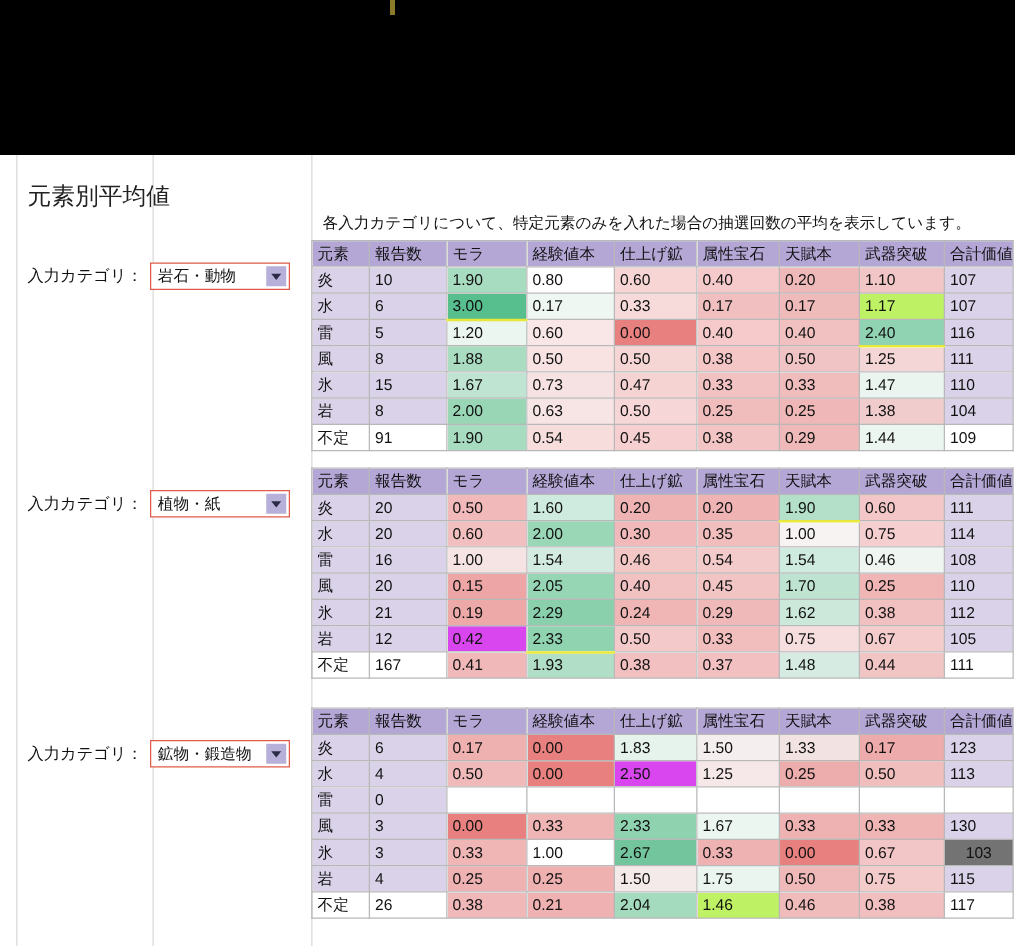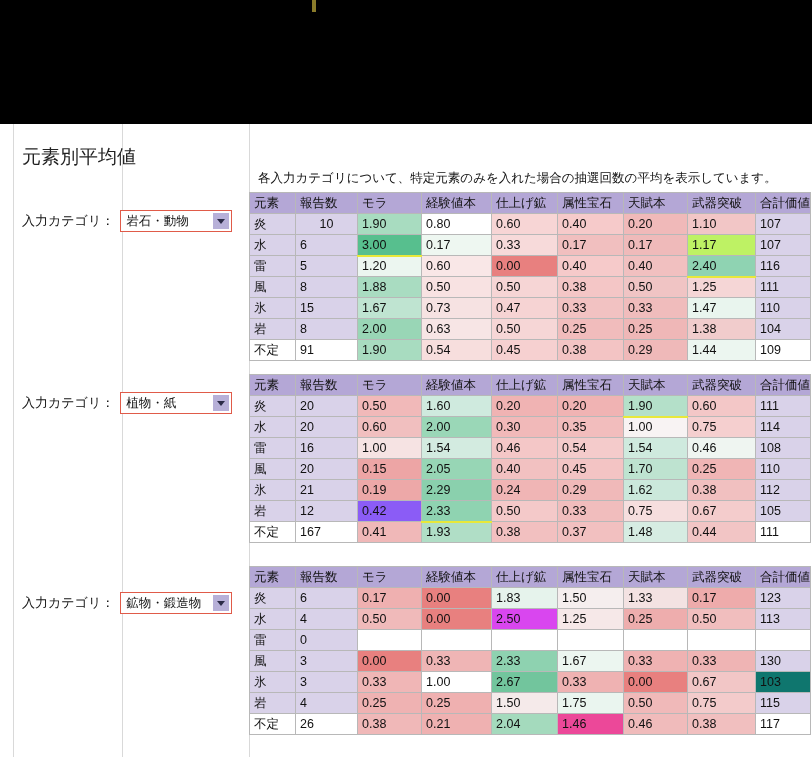--- a/index.html
+++ b/index.html
@@ -163,7 +163,7 @@
         <tbody>
           <tr>
             <td style="background: rgb(217, 210, 233);">炎</td>
-            <td style="background: rgb(217, 210, 233); text-align: center;">10</td>
+            <td style="background: rgb(217, 210, 233);">10</td>
             <td style="background: rgb(168, 220, 192);">1.90</td>
             <td style="background: rgb(255, 255, 255);">0.80</td>
             <td style="background: rgb(247, 213, 213);">0.60</td>

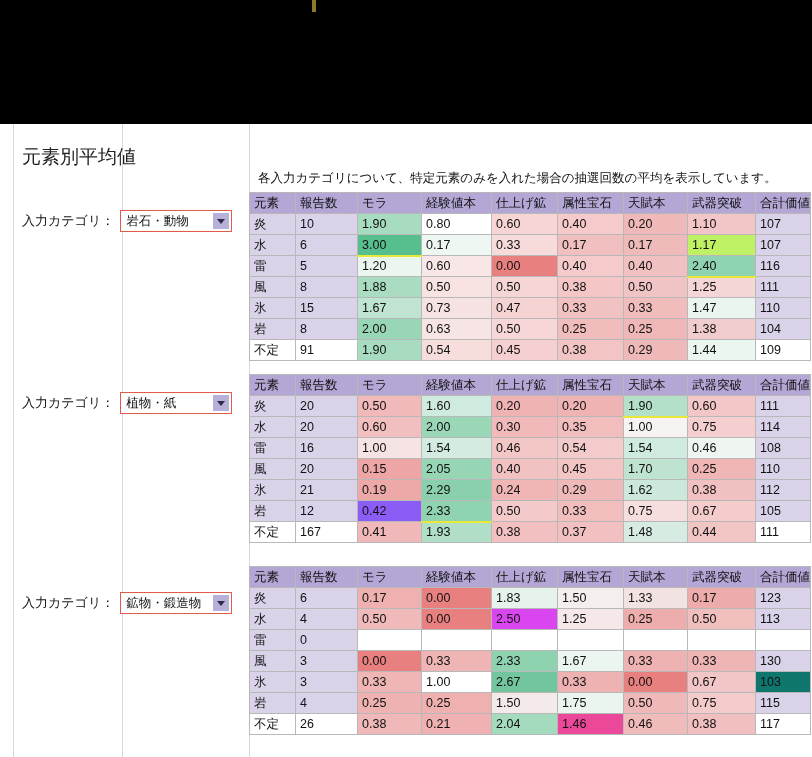--- a/index.html
+++ b/index.html
@@ -324,7 +324,7 @@
           <tr>
             <td style="background: rgb(217, 210, 233);">岩</td>
             <td style="background: rgb(217, 210, 233);">12</td>
-            <td style="background: #8b5cf6;">0.42</td>
+            <td style="background: #d946ef;">0.42</td>
             <td class="u-yellow" style="background: rgb(143, 211, 177);">2.33</td>
             <td style="background: rgb(244, 201, 201);">0.50</td>
             <td style="background: rgb(241, 189, 189);">0.33</td>

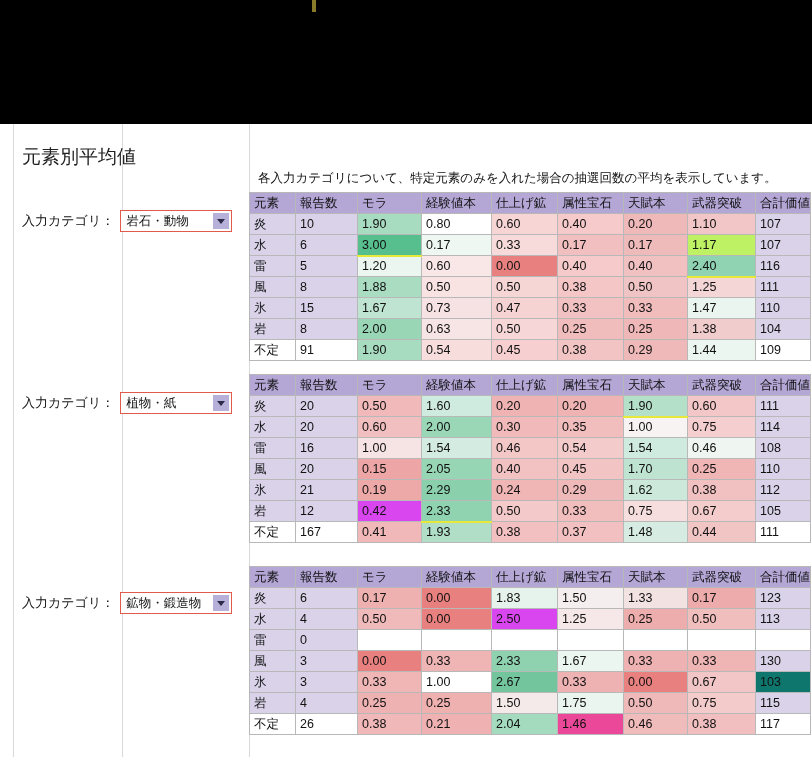--- a/index.html
+++ b/index.html
@@ -424,7 +424,7 @@
             <td style="background: rgb(239, 178, 178);">0.33</td>
             <td style="background: rgb(232, 128, 127);">0.00</td>
             <td style="background: rgb(242, 198, 198);">0.67</td>
-            <td style="background: #0f766e;">103</td>
+            <td style="background: #737373; text-align: center;">103</td>
           </tr>
           <tr>
             <td style="background: rgb(217, 210, 233);">岩</td>

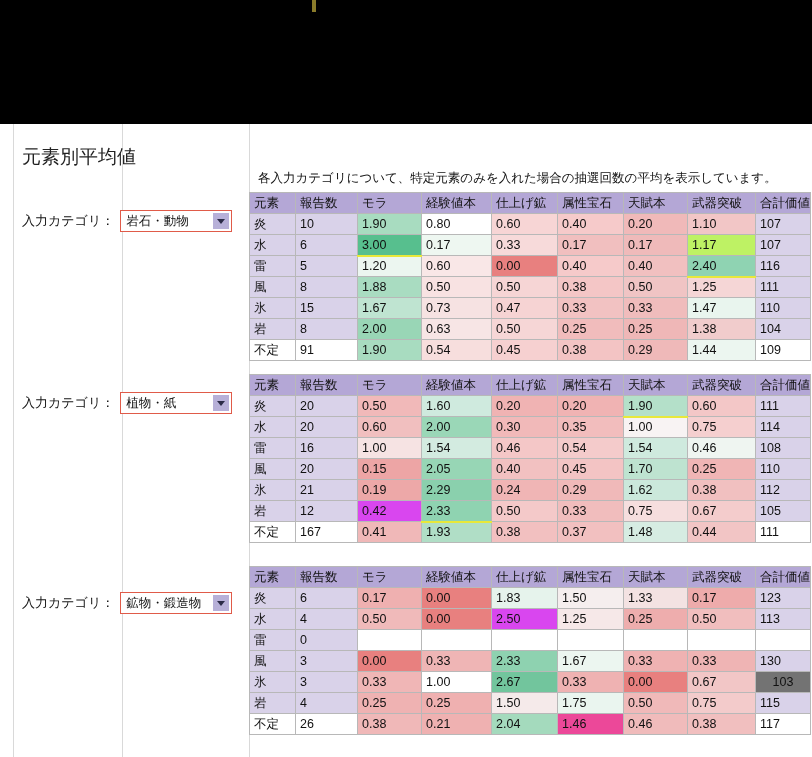--- a/index.html
+++ b/index.html
@@ -443,7 +443,7 @@
             <td style="background: rgb(240, 184, 184);">0.38</td>
             <td style="background: rgb(239, 177, 177);">0.21</td>
             <td style="background: rgb(164, 218, 189);">2.04</td>
-            <td style="background: #ec4899;">1.46</td>
+            <td style="background: #bef264;">1.46</td>
             <td style="background: rgb(240, 187, 187);">0.46</td>
             <td style="background: rgb(241, 191, 191);">0.38</td>
             <td style="background: rgb(255, 255, 255);">117</td>

